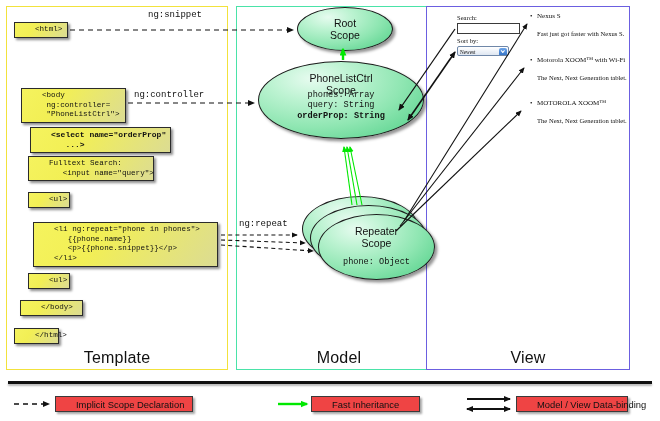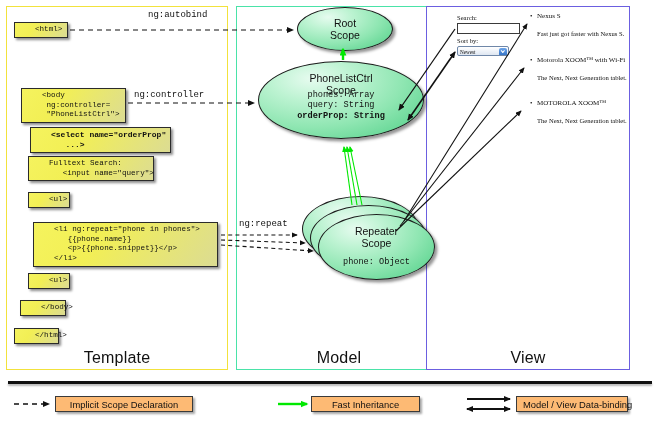--- a/index.html
+++ b/index.html
@@ -167,7 +167,7 @@
   </div>
   <div class="v-snip" style="left:537px;top:117px;">The Next, Next Generation tablet.</div>
 
-  <div class="edge-label" style="left:148px;top:10px;">ng:autobind</div>
+  <div class="edge-label" style="left:148px;top:10px;">ng:snippet</div>
   <div class="edge-label" style="left:134px;top:90px;">ng:controller</div>
   <div class="edge-label" style="left:239px;top:219px;">ng:repeat</div>
 

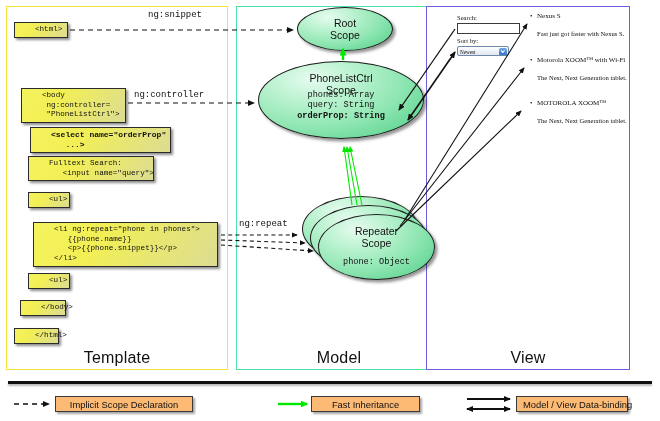--- a/index.html
+++ b/index.html
@@ -114,7 +114,7 @@
 
   <div class="ybox" style="left:28px;top:273px;width:31px;">&lt;ul&gt;</div>
 
-  <div class="ybox" style="left:20px;top:300px;width:46px;">&lt;/body&gt;</div>
+  <div class="ybox" style="left:20px;top:300px;width:63px;">&lt;/body&gt;</div>
 
   <div class="ybox" style="left:14px;top:328px;width:45px;">&lt;/html&gt;</div>
 

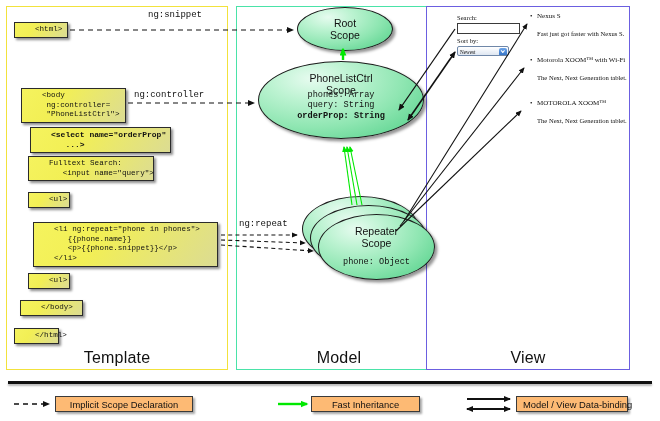--- a/index.html
+++ b/index.html
@@ -71,9 +71,9 @@
   .sep{position:absolute;left:8px;top:381px;width:644px;height:3px;
        background:#111;box-shadow:0 2px 2px rgba(0,0,0,.28);}
   .lgbox{position:absolute;box-sizing:border-box;border:1.2px solid #3a3a3a;
-         background:#fdba74;box-shadow:1.6px 1.6px 2px rgba(0,0,0,.35);
+         background:#ef4444;box-shadow:1.6px 1.6px 2px rgba(0,0,0,.35);
          font-size:9.4px;color:#111;text-align:center;white-space:nowrap;
-         padding:1px 6px;}
+         padding:1px 20px;}
 
   svg.ov{position:absolute;left:0;top:0;width:660px;height:421px;
          pointer-events:none;overflow:visible;}

